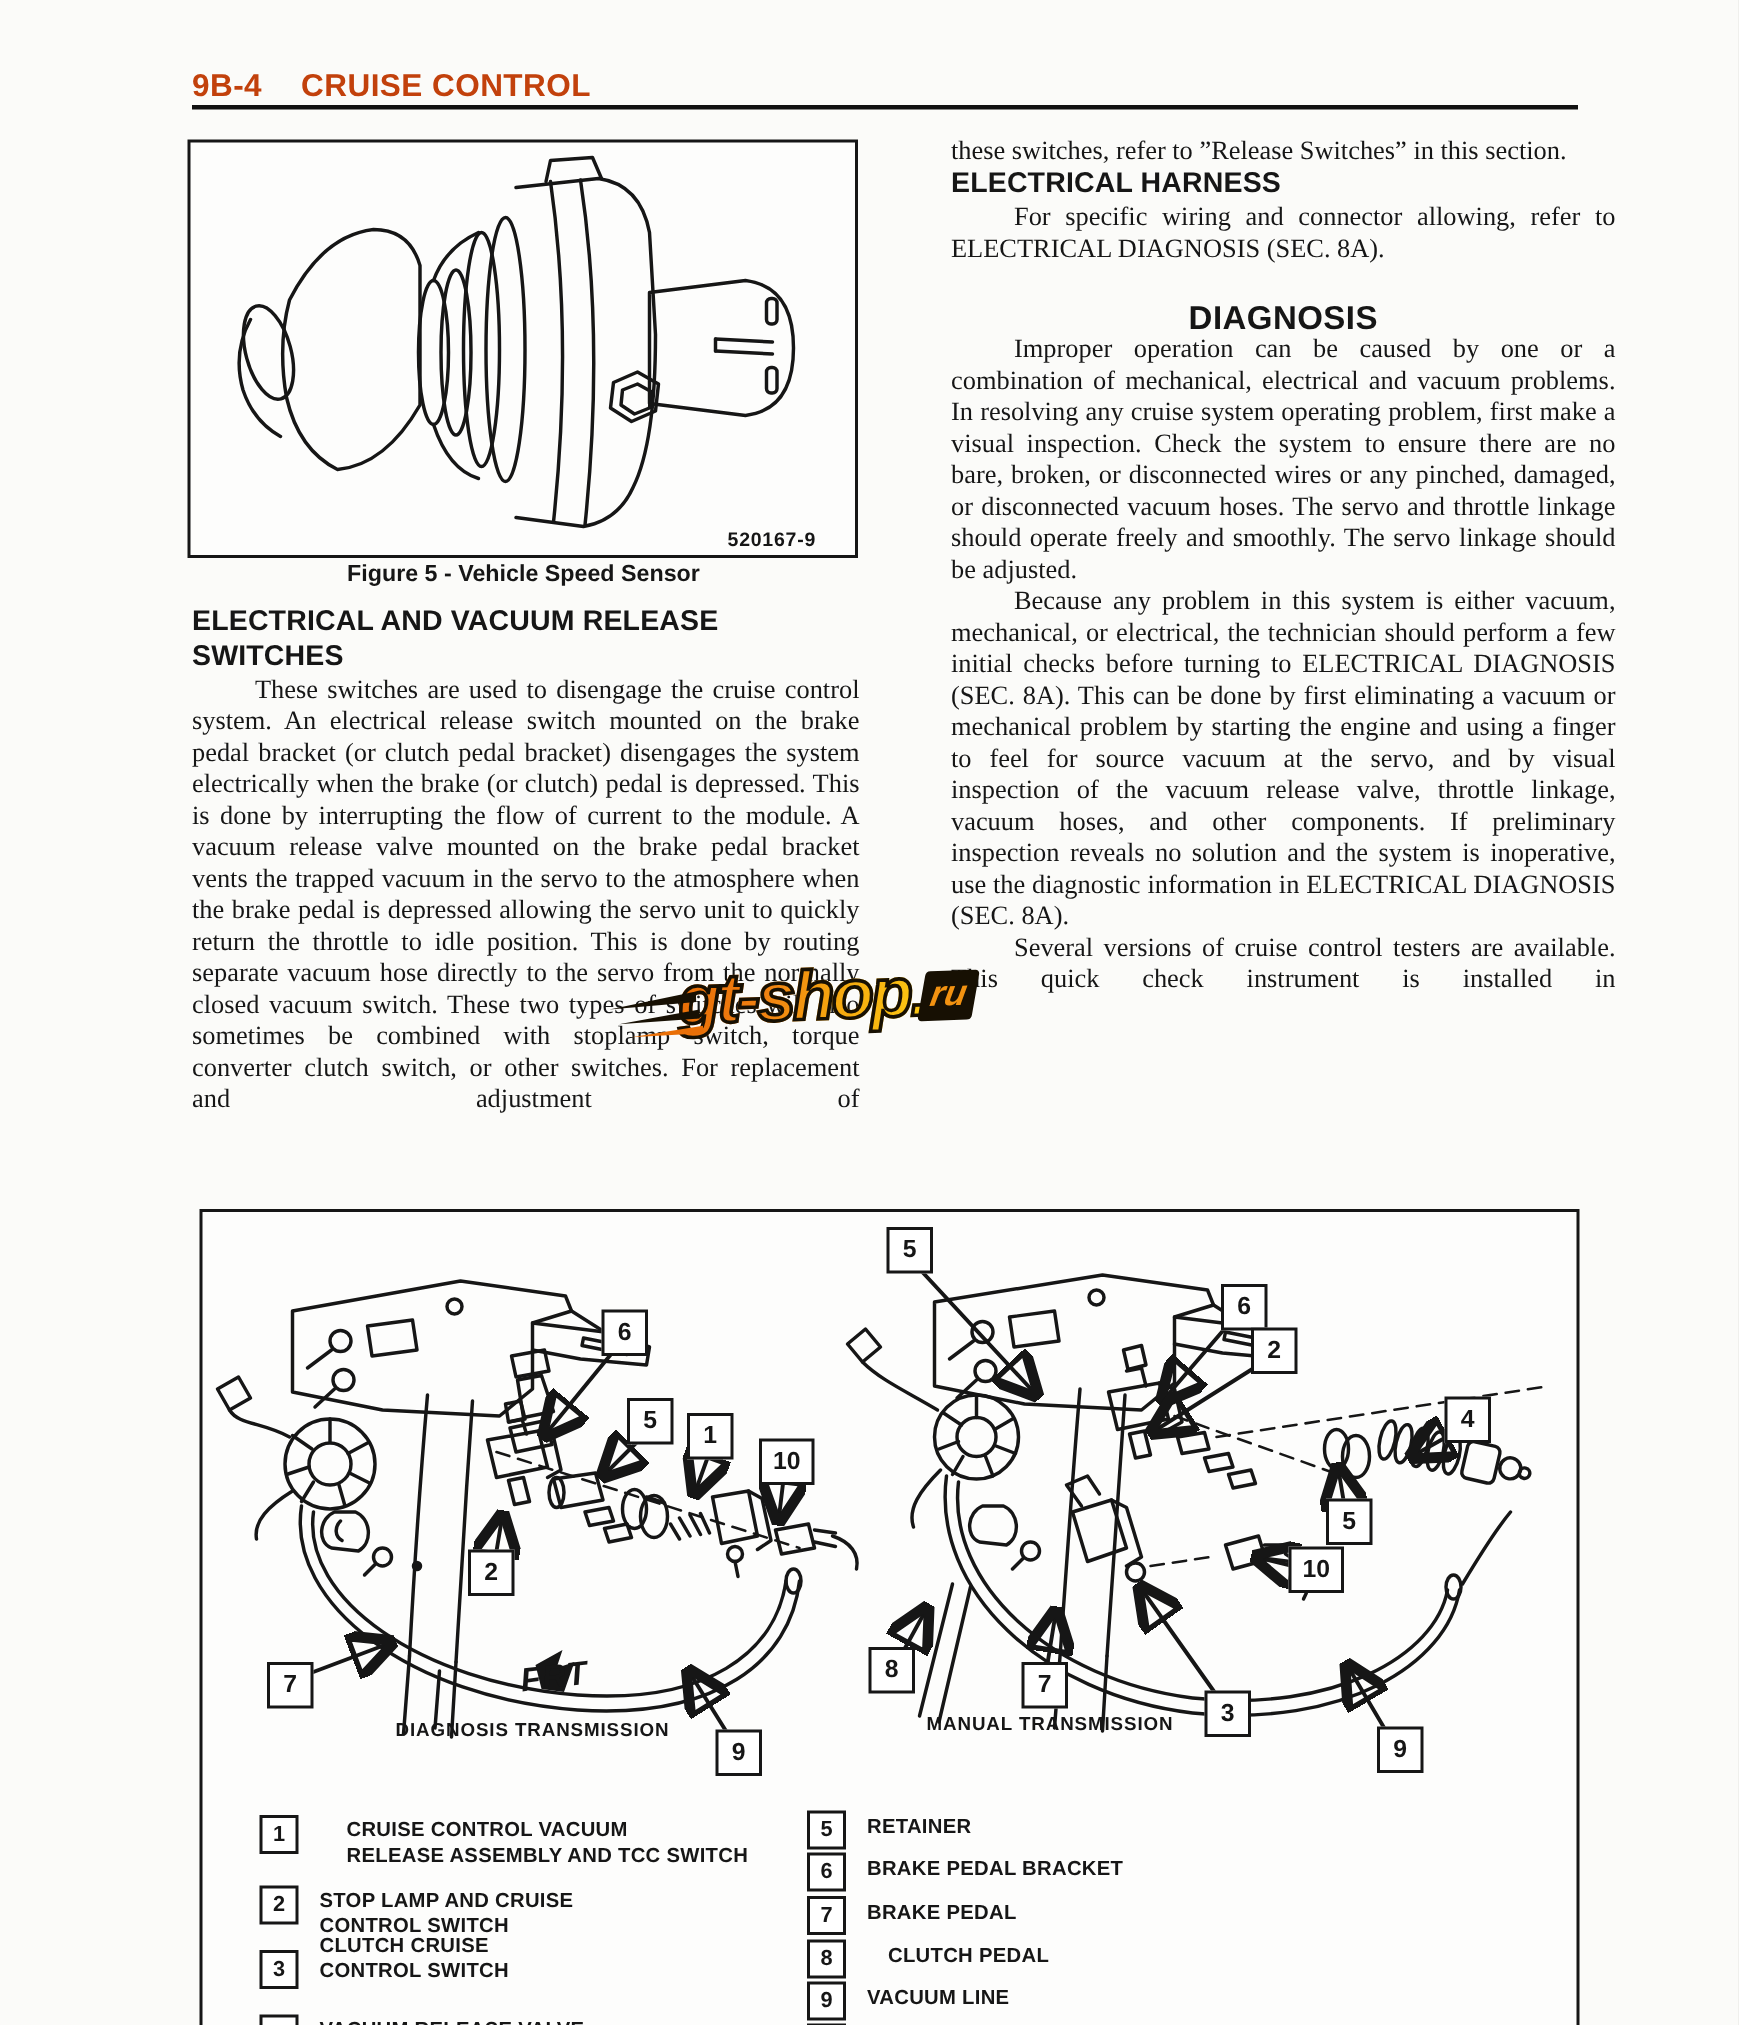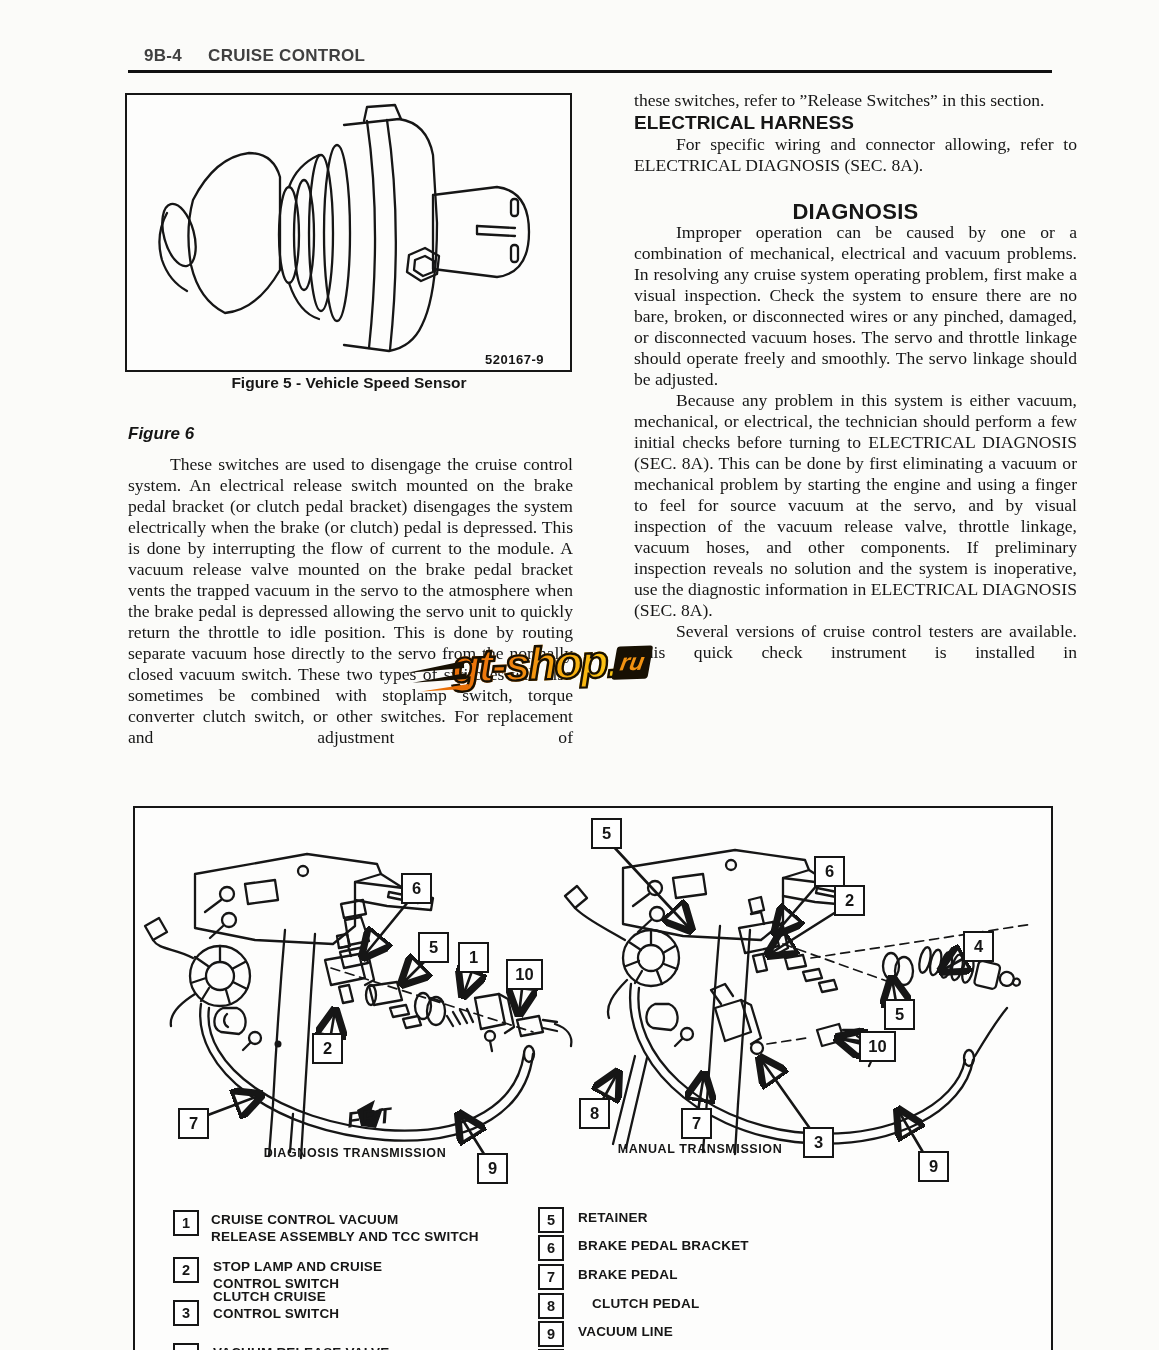--- a/index.html
+++ b/index.html
@@ -6,8 +6,8 @@
   .page{position:relative;width:1159px;height:1350px;background:#fbfbf9;overflow:hidden;
         font-family:"Liberation Serif",serif;color:#161616;}
   
-  .hdr{position:absolute;left:144px;top:46px;font-family:"Liberation Sans",sans-serif;
-       font-weight:700;font-size:17px;letter-spacing:.3px;color:#404040;}
+  .hdr{position:absolute;left:128px;top:46px;font-family:"Liberation Sans",sans-serif;
+       font-weight:700;font-size:21px;letter-spacing:.3px;color:#c2410c;}
   .hdr .code{margin-right:26px;}
   .hdr-rule{position:absolute;left:128px;top:70px;width:924px;height:3px;background:#111;}
   

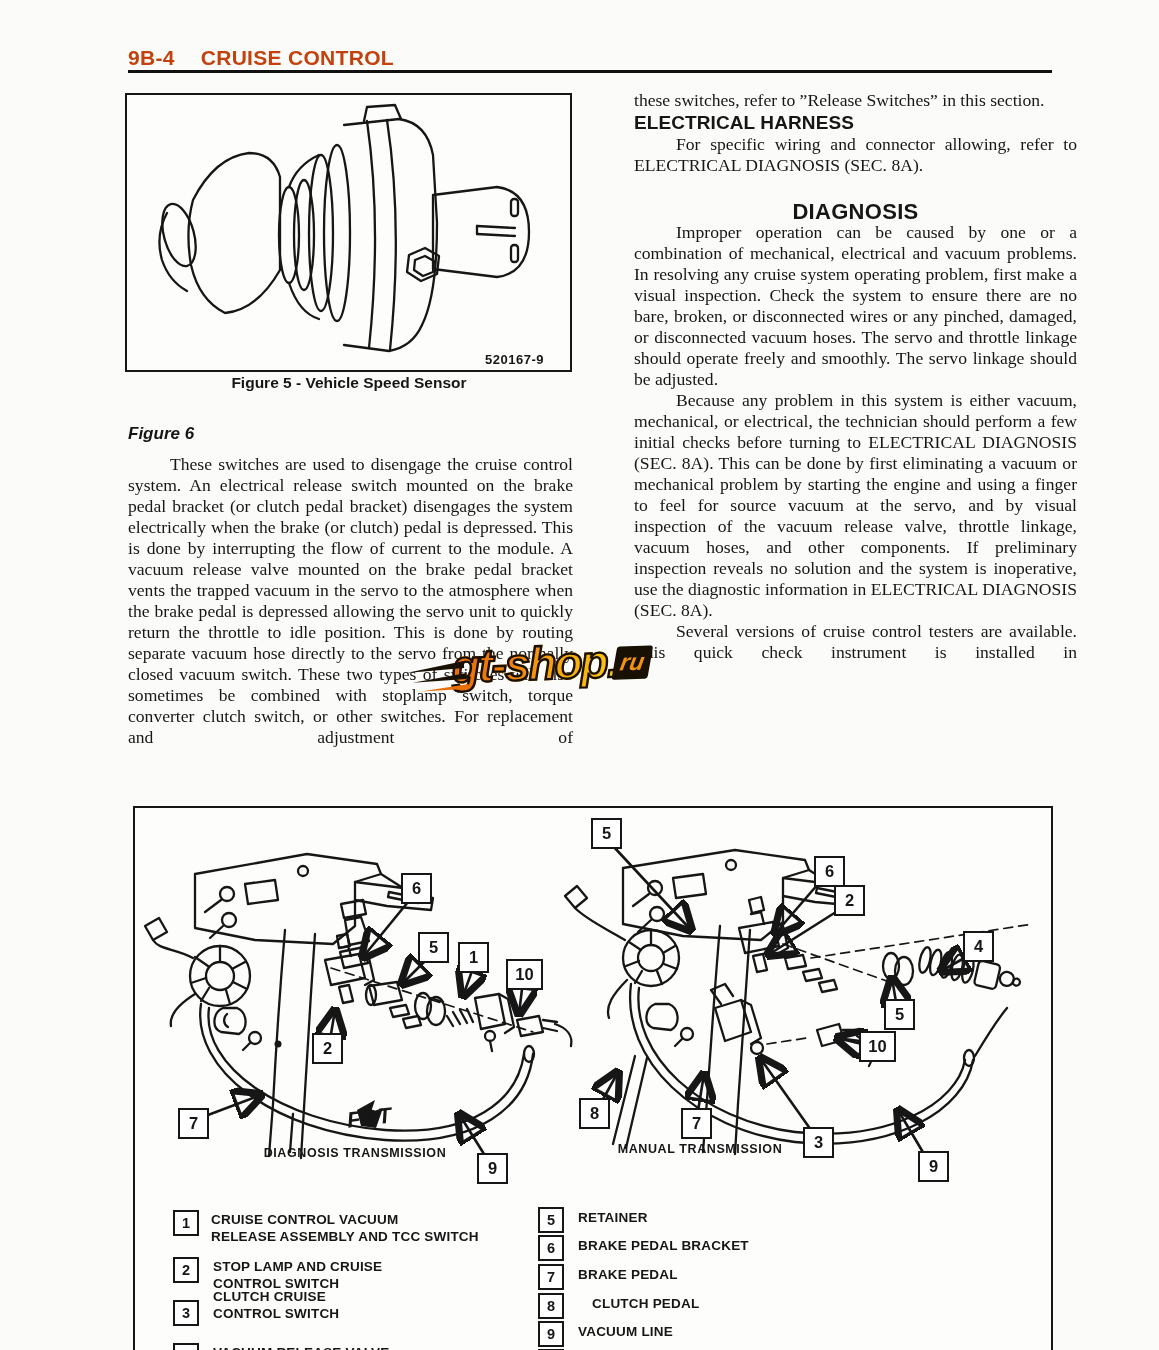--- a/index.html
+++ b/index.html
@@ -115,6 +115,7 @@
   <div class="fig5cap">Figure 5 - Vehicle Speed Sensor</div>
 
   <section class="col leftcol">
+    <h2 class="sanshead">ELECTRICAL AND VACUUM RELEASE SWITCHES</h2>
     <div class="figref">Figure 6</div>
     <p class="ind fill">These switches are used to disengage the cruise control system. An electrical release switch mounted on the brake pedal bracket (or clutch pedal bracket) disengages the system electrically when the brake (or clutch) pedal is depressed. This is done by interrupting the flow of current to the module. A vacuum release valve mounted on the brake pedal bracket vents the trapped vacuum in the servo to the atmosphere when the brake pedal is depressed allowing the servo unit to quickly return the throttle to idle position. This is done by routing separate vacuum hose directly to the servo from the normally closed vacuum switch. These two types of switches will also sometimes be combined with stoplamp switch, torque converter clutch switch, or other switches. For replacement and adjustment of</p>
   </section>

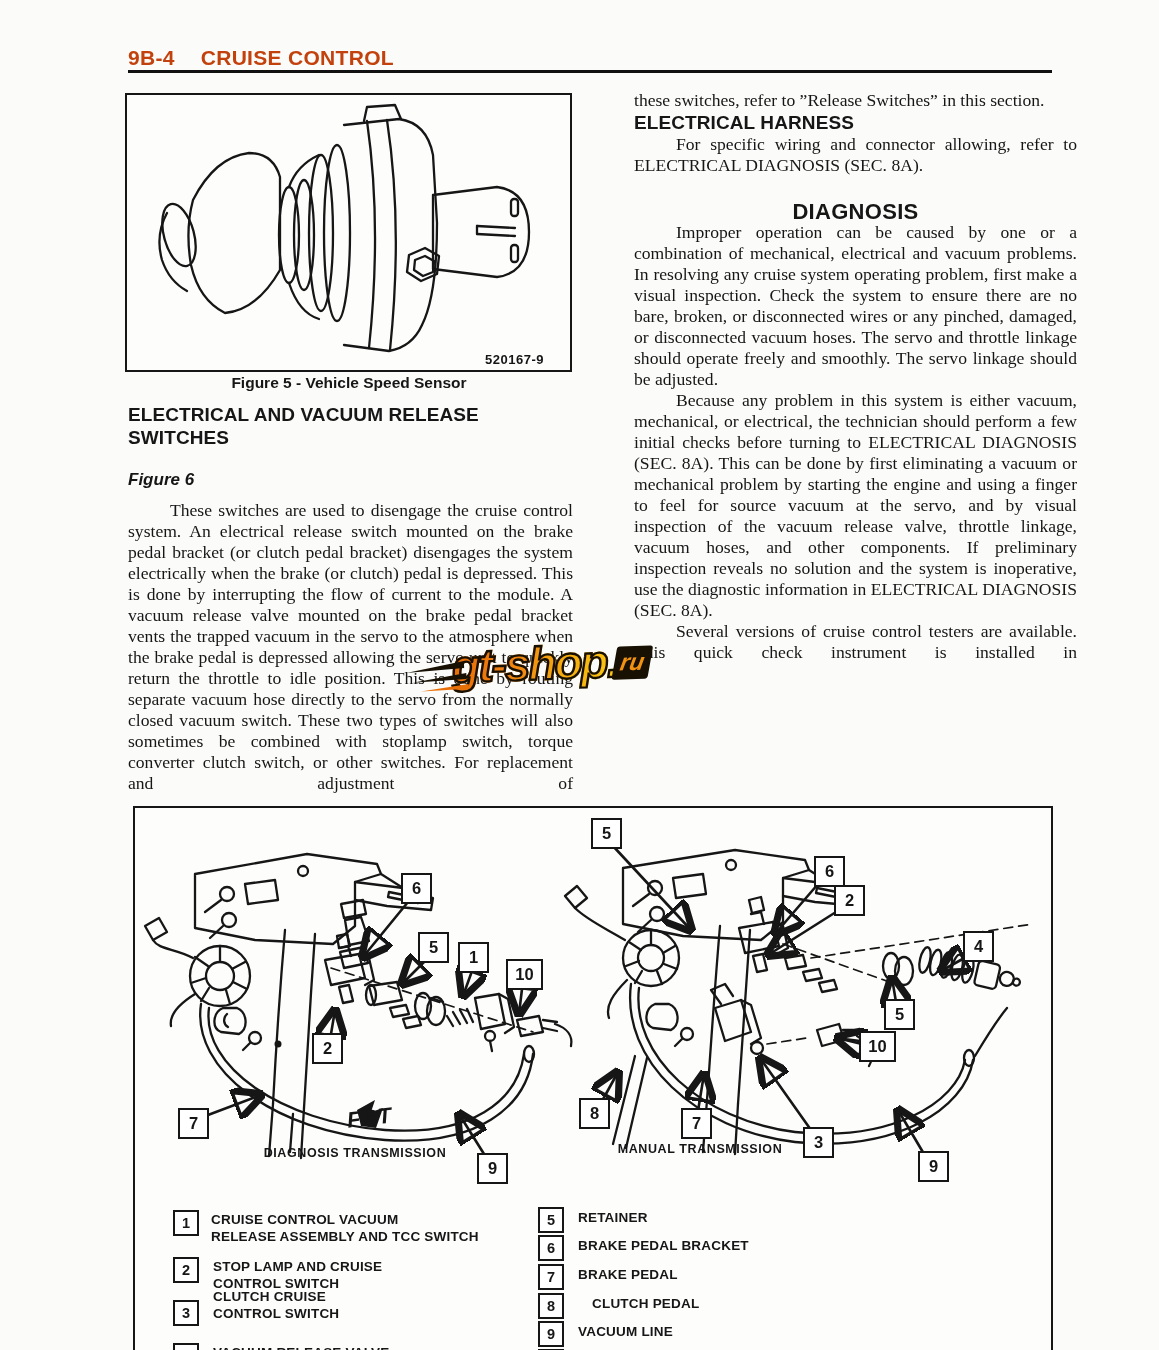--- a/index.html
+++ b/index.html
@@ -116,7 +116,6 @@
 
   <section class="col leftcol">
     <h2 class="sanshead">ELECTRICAL AND VACUUM RELEASE SWITCHES</h2>
-    <div class="figref">Figure 6</div>
     <p class="ind fill">These switches are used to disengage the cruise control system. An electrical release switch mounted on the brake pedal bracket (or clutch pedal bracket) disengages the system electrically when the brake (or clutch) pedal is depressed. This is done by interrupting the flow of current to the module. A vacuum release valve mounted on the brake pedal bracket vents the trapped vacuum in the servo to the atmosphere when the brake pedal is depressed allowing the servo unit to quickly return the throttle to idle position. This is done by routing separate vacuum hose directly to the servo from the normally closed vacuum switch. These two types of switches will also sometimes be combined with stoplamp switch, torque converter clutch switch, or other switches. For replacement and adjustment of</p>
   </section>
 

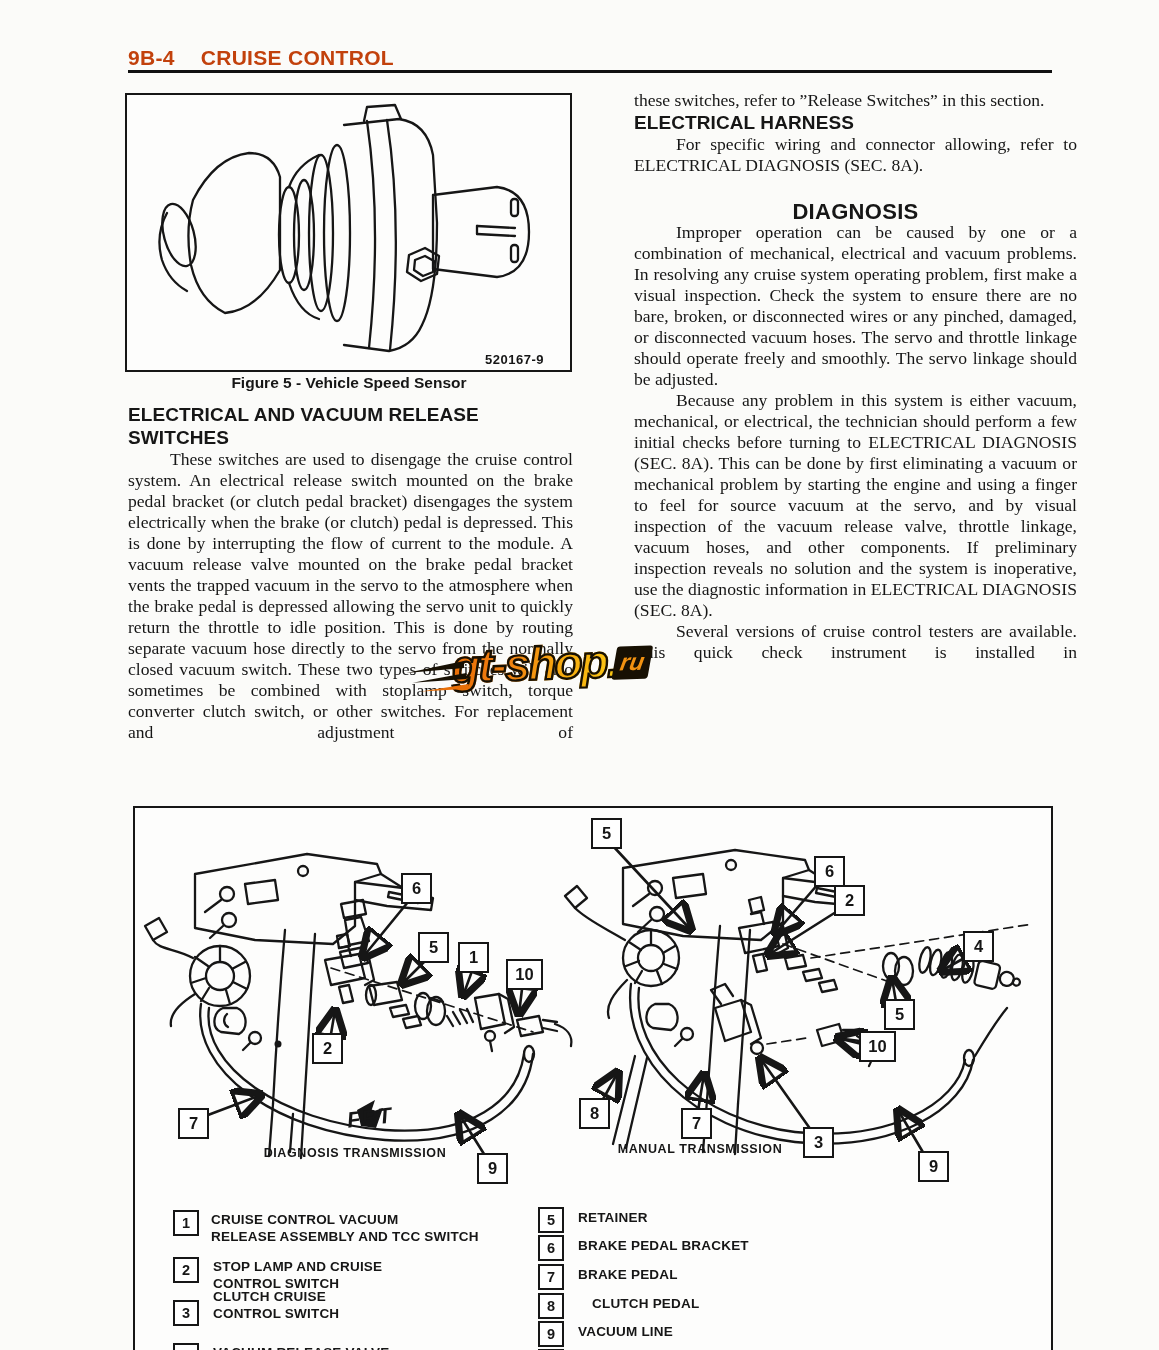--- a/index.html
+++ b/index.html
@@ -330,7 +330,7 @@
     <div class="figlabel" style="left:455px;top:334px">MANUAL TRANSMISSION</div>
 
     <div class="lg-box" style="left:38px;top:402px">1</div>
-    <div class="lg-label" style="left:76px;top:404px">CRUISE CONTROL VACUUM
+    <div class="lg-label" style="left:96px;top:404px">CRUISE CONTROL VACUUM
 RELEASE ASSEMBLY AND TCC SWITCH</div>
     <div class="lg-box" style="left:38px;top:449px">2</div>
     <div class="lg-label" style="left:78px;top:451px">STOP LAMP AND CRUISE

